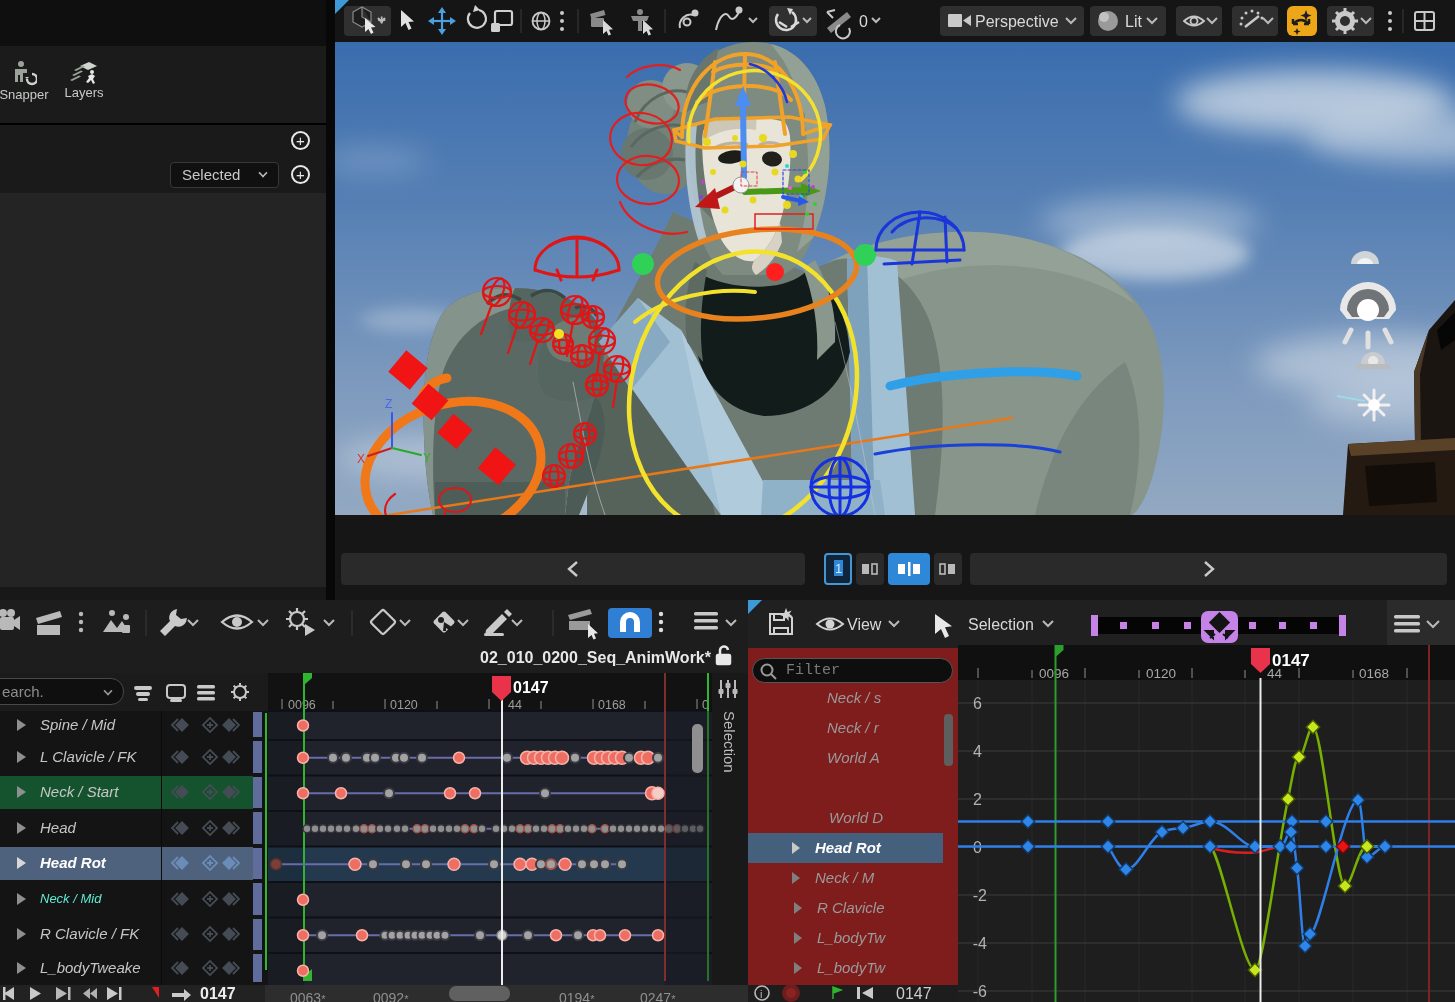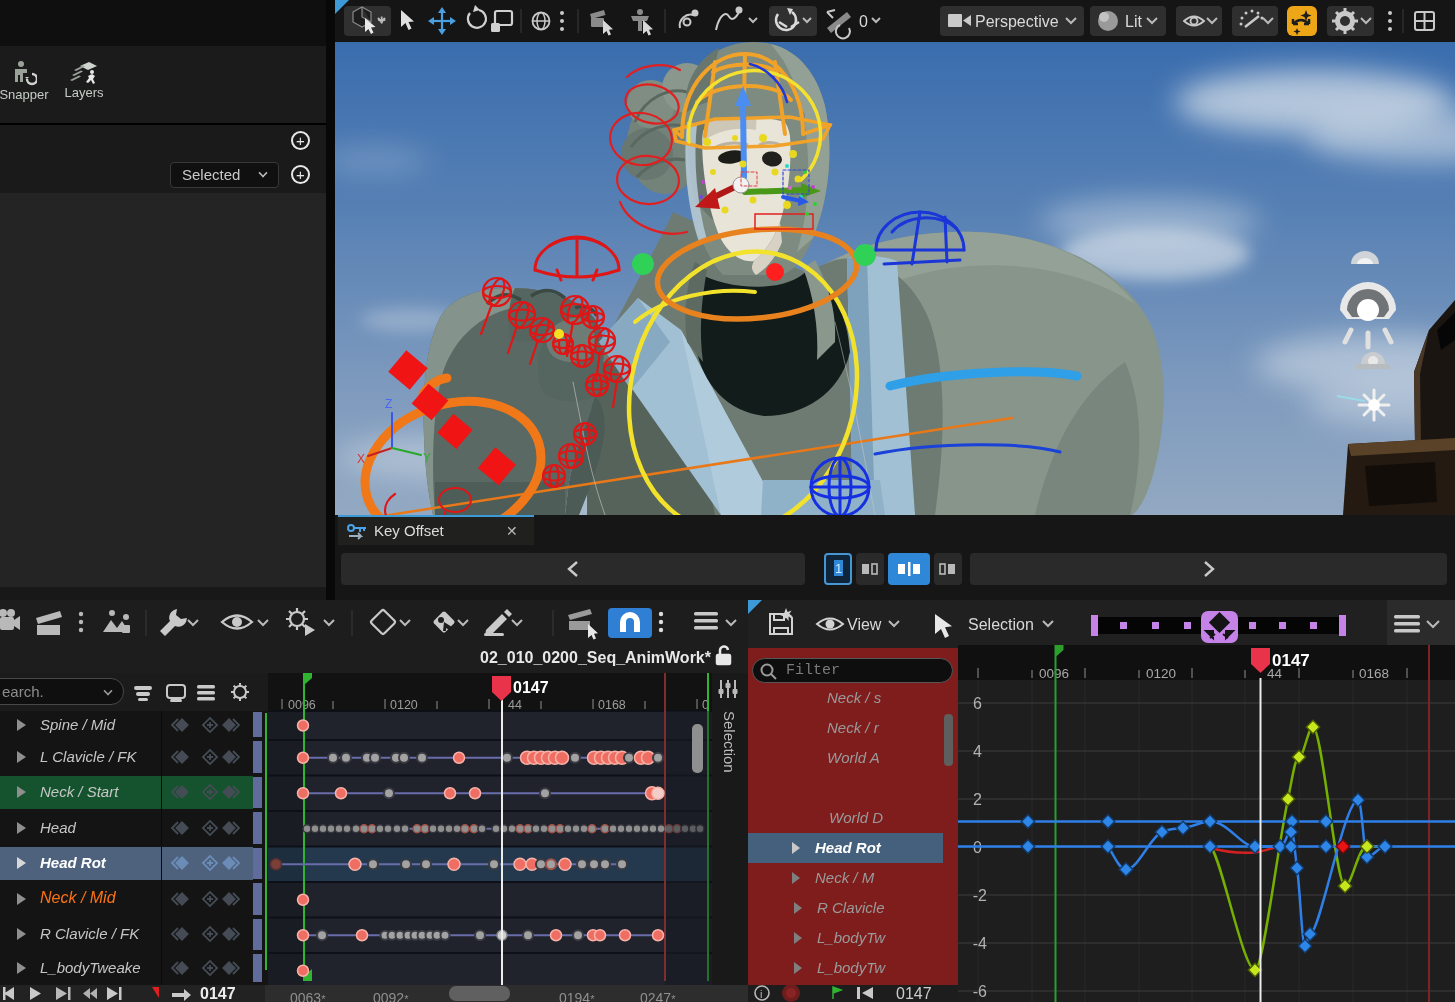--- a/index.html
+++ b/index.html
@@ -514,15 +514,6 @@
   </svg>
 
   <div class="abs" id="keyoff">
-    <div class="abs" id="kotab">
-      <svg width="22" height="18" viewBox="0 0 22 18" style="position:absolute;left:8px;top:6px;">
-        <circle cx="5" cy="5" r="3" fill="none" stroke="#4aa3e8" stroke-width="2"></circle>
-        <path d="M8,5 h12 M14,5 v4 M18,5 v3" stroke="#4aa3e8" stroke-width="2" fill="none"></path>
-        <path d="M3,13 h12 l-3,-3 m3,3 l-3,3" stroke="#9ab0c0" stroke-width="1.8" fill="none"></path>
-      </svg>
-      <span style="position:absolute;left:36px;">Key Offset</span>
-      <span style="position:absolute;left:168px;top:0px;color:#b9b9b9;font-size:14px;">✕</span>
-    </div>
     <div class="kobtn" style="left:6px;width:464px;">
       <svg width="14" height="16" viewBox="0 0 14 16" style="position:absolute;left:225px;top:8px;">
           <path d="M11,1 L3,8 L11,15" stroke="#c9c9c9" stroke-width="2.4" fill="none"></path>

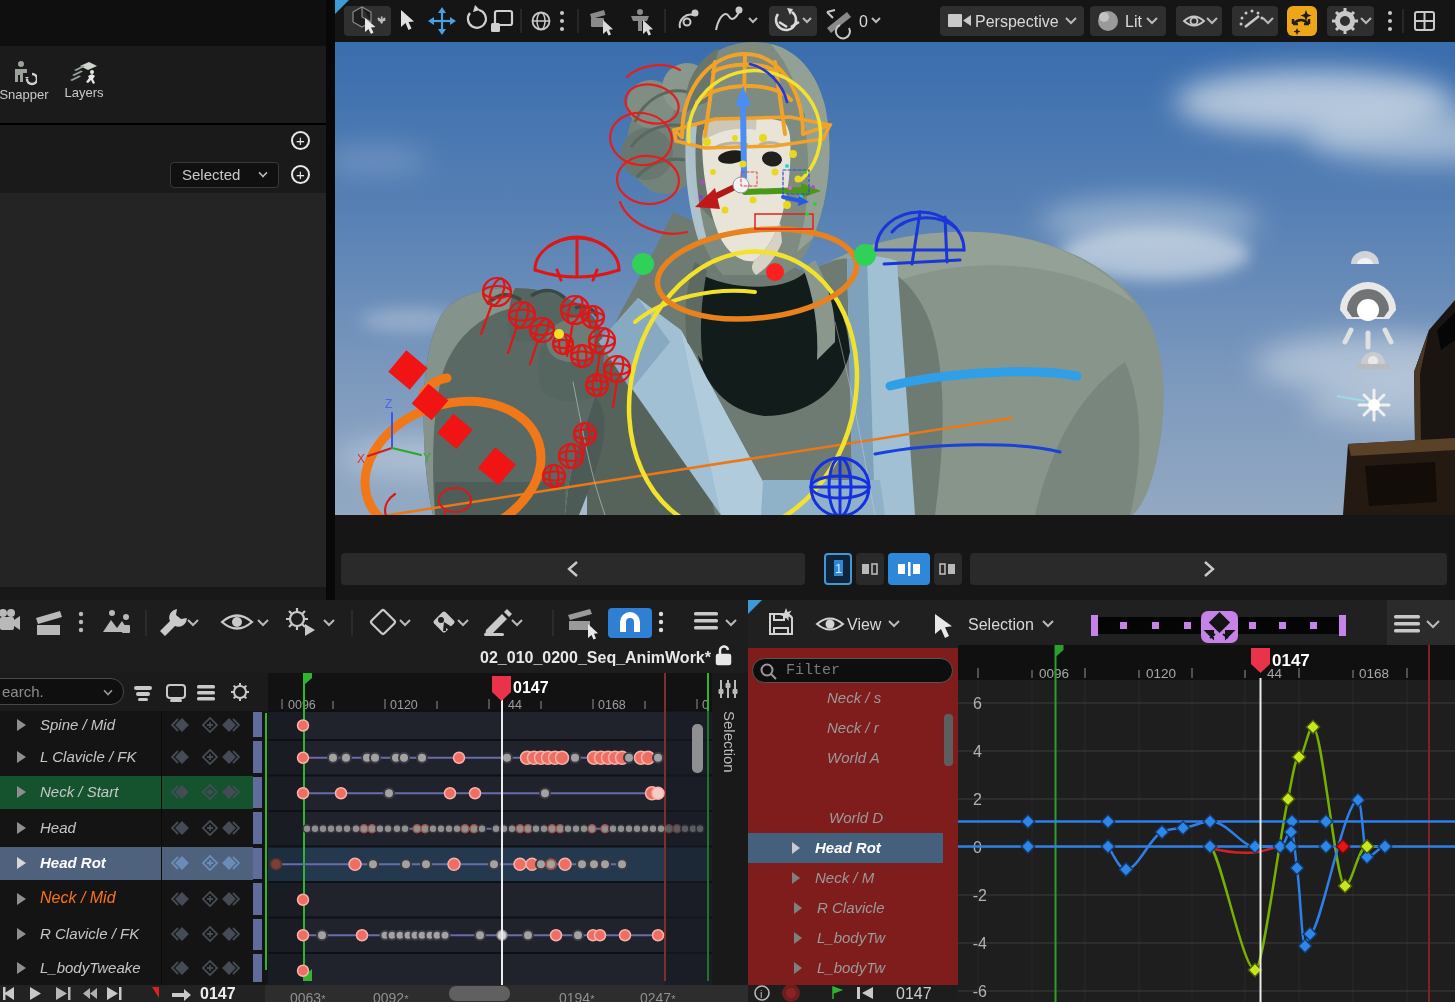--- a/index.html
+++ b/index.html
@@ -720,7 +720,7 @@
         </div>
         <div style="position:absolute;left:0;top:209px;width:253px;height:33.5px;background:#141414;">
           <span class="arr" style="position:absolute;left:17px;top:50%;margin-top:-6px;width:0;height:0;border-left:9px solid #8f8f8f;border-top:6px solid transparent;border-bottom:6px solid transparent;"></span>
-          <span style="position:absolute;left:40px;top:50%;transform:translateY(-54%);color:#f97316;font-style:italic;font-size:16px;white-space:nowrap;">Neck / Mid</span>
+          <span style="position:absolute;left:40px;top:50%;transform:translateY(-54%);color:#5eead4;font-style:italic;font-size:13px;white-space:nowrap;">Neck / Mid</span>
           <svg width="75" height="20" viewBox="0 0 75 20" style="position:absolute;left:168px;top:50%;margin-top:-10px;">
             <g stroke="#454c55" stroke-width="1.8" fill="none">
               <path d="M10,4 L4,10 L10,16"></path>

